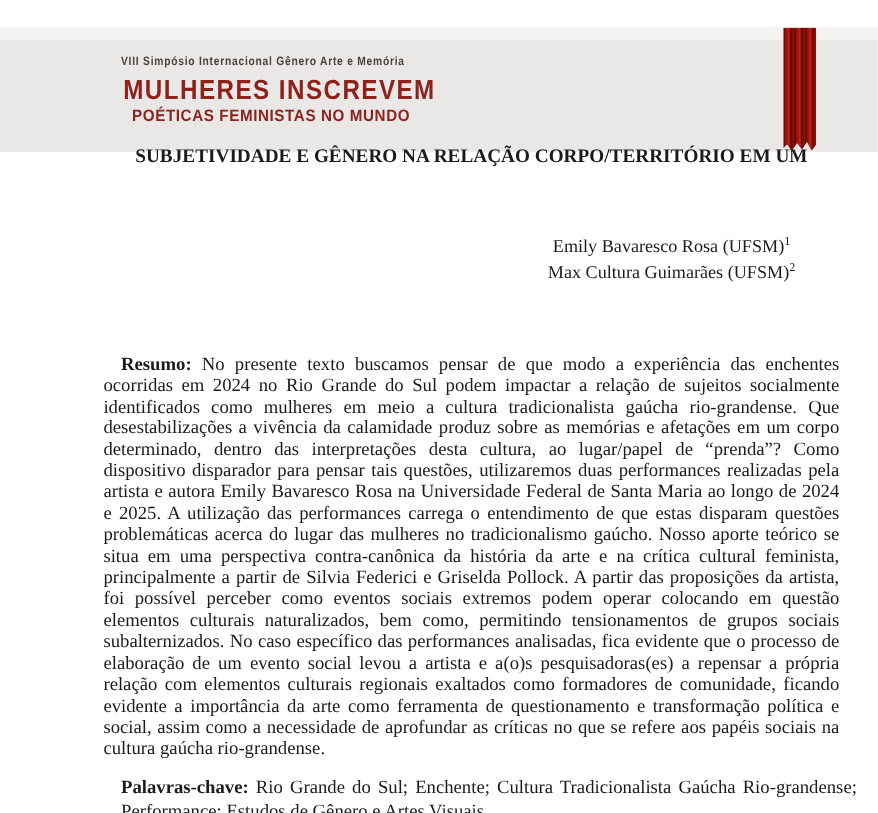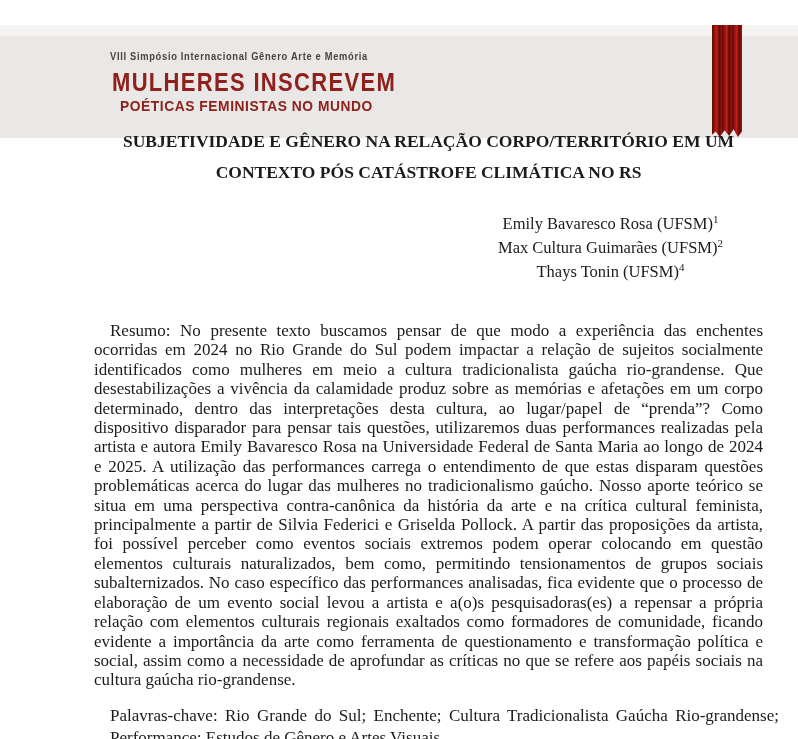--- a/index.html
+++ b/index.html
@@ -113,7 +113,6 @@
 
   <h1 class="paper-title" style="margin:0;font-family:Liberation Serif, serif;">
     <div>SUBJETIVIDADE E GÊNERO NA RELAÇÃO CORPO/TERRITÓRIO EM UM</div>
-    <div>CONTEXTO PÓS CATÁSTROFE CLIMÁTICA NO RS</div>
   </h1>
 
   <div class="authors">

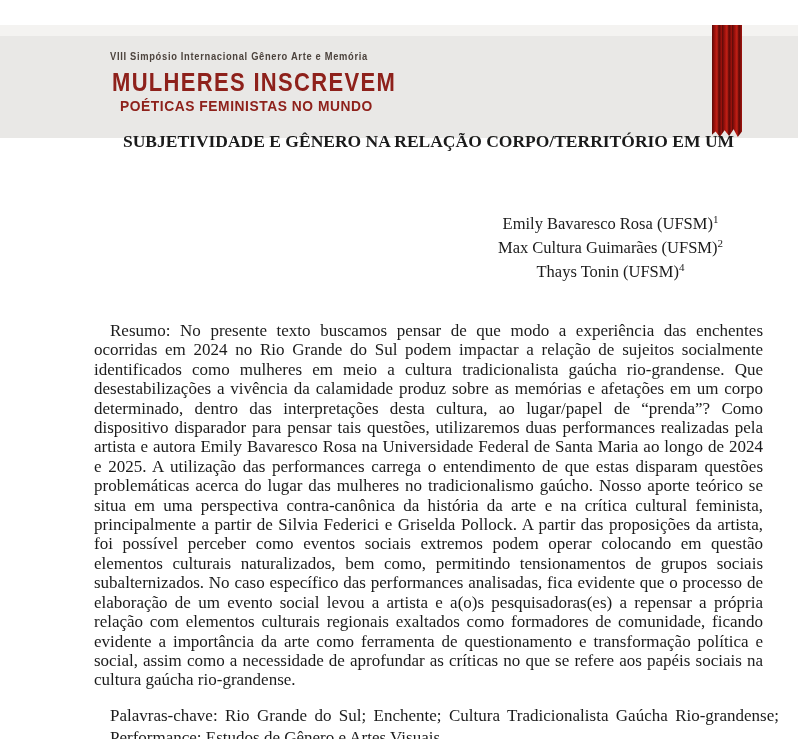--- a/index.html
+++ b/index.html
@@ -118,7 +118,6 @@
   <div class="authors">
     <div class="author-line"><span>Emily Bavaresco Rosa (UFSM)</span><sup>1</sup></div>
     <div class="author-line"><span>Max Cultura Guimarães (UFSM)</span><sup>2</sup></div>
-    <div class="author-line"><span>Thays Tonin (UFSM)</span><sup>4</sup></div>
   </div>
 
   <p class="abstract"><b>Resumo:</b> <span>No presente texto buscamos pensar de que modo a experiência das enchentes ocorridas em 2024 no Rio Grande do Sul podem impactar a relação de sujeitos socialmente identificados como mulheres em meio a cultura tradicionalista gaúcha rio-grandense. Que desestabilizações a vivência da calamidade produz sobre as memórias e afetações em um corpo determinado, dentro das interpretações desta cultura, ao lugar/papel de “prenda”? Como dispositivo disparador para pensar tais questões, utilizaremos duas performances realizadas pela artista e autora Emily Bavaresco Rosa na Universidade Federal de Santa Maria ao longo de 2024 e 2025. A utilização das performances carrega o entendimento de que estas disparam questões problemáticas acerca do lugar das mulheres no tradicionalismo gaúcho. Nosso aporte teórico se situa em uma perspectiva contra-canônica da história da arte e na crítica cultural feminista, principalmente a partir de Silvia Federici e Griselda Pollock. A partir das proposições da artista, foi possível perceber como eventos sociais extremos podem operar colocando em questão elementos culturais naturalizados, bem como, permitindo tensionamentos de grupos sociais subalternizados. No caso específico das performances analisadas, fica evidente que o processo de elaboração de um evento social levou a artista e a(o)s pesquisadoras(es) a repensar a própria relação com elementos culturais regionais exaltados como formadores de comunidade, ficando evidente a importância da arte como ferramenta de questionamento e transformação política e social, assim como a necessidade de aprofundar as críticas no que se refere aos papéis sociais na cultura gaúcha rio-grandense.</span></p>

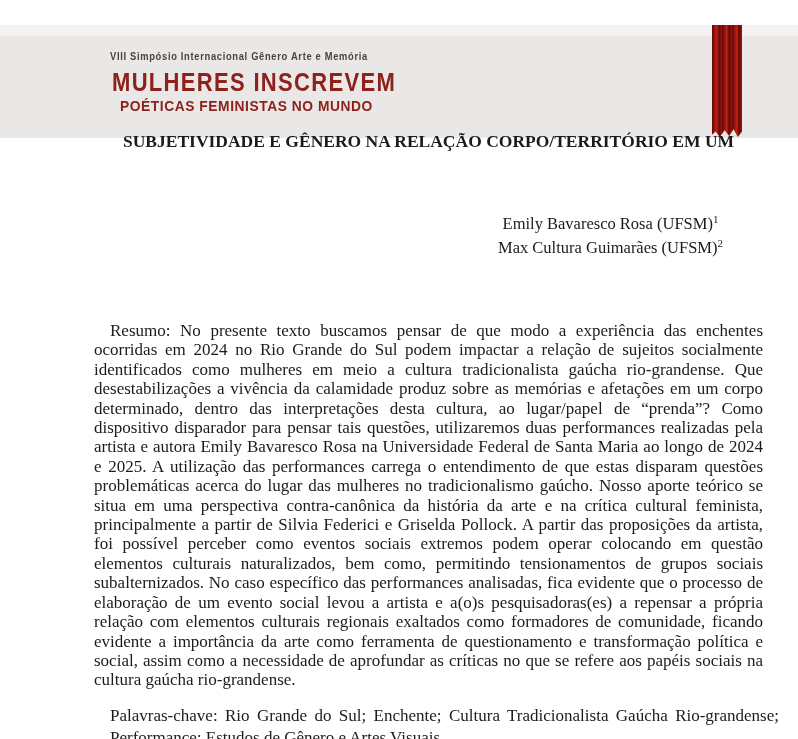--- a/index.html
+++ b/index.html
@@ -96,7 +96,7 @@
     text-align:justify;
     margin:16px;
   }
-  b{font-weight:normal;}
+  b{font-weight:bold;}
 </style>
 </head>
 <body>

